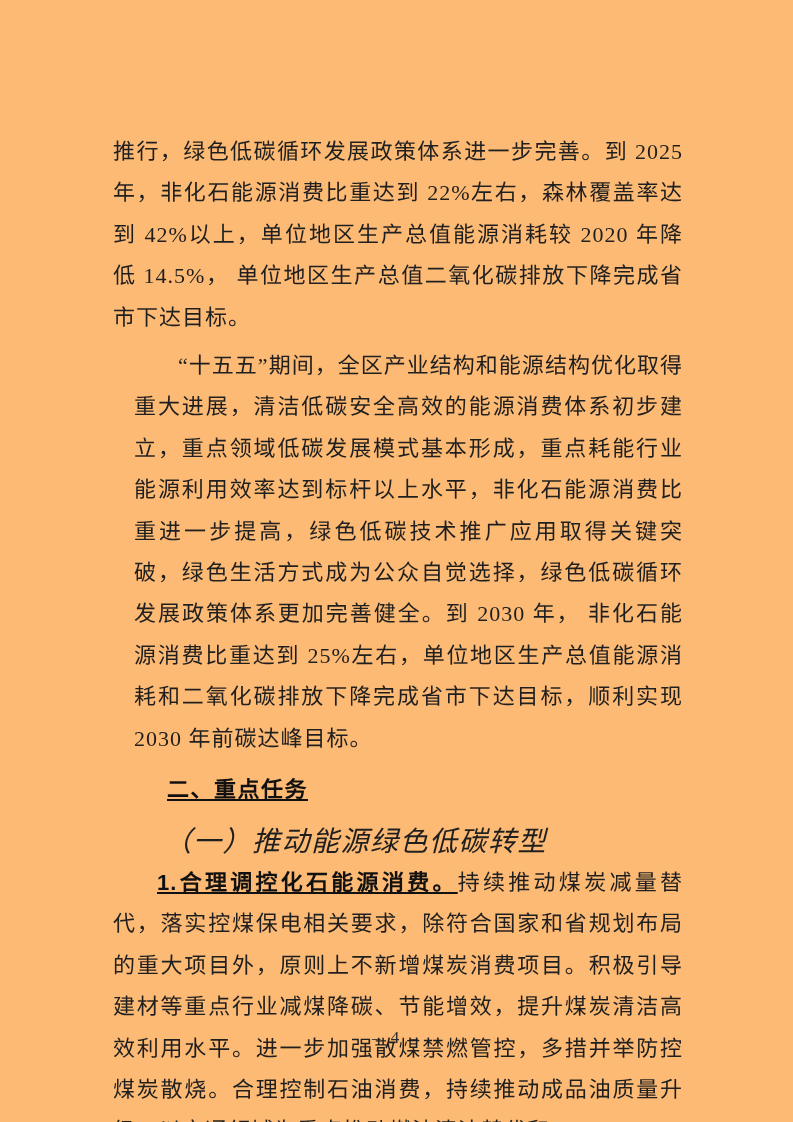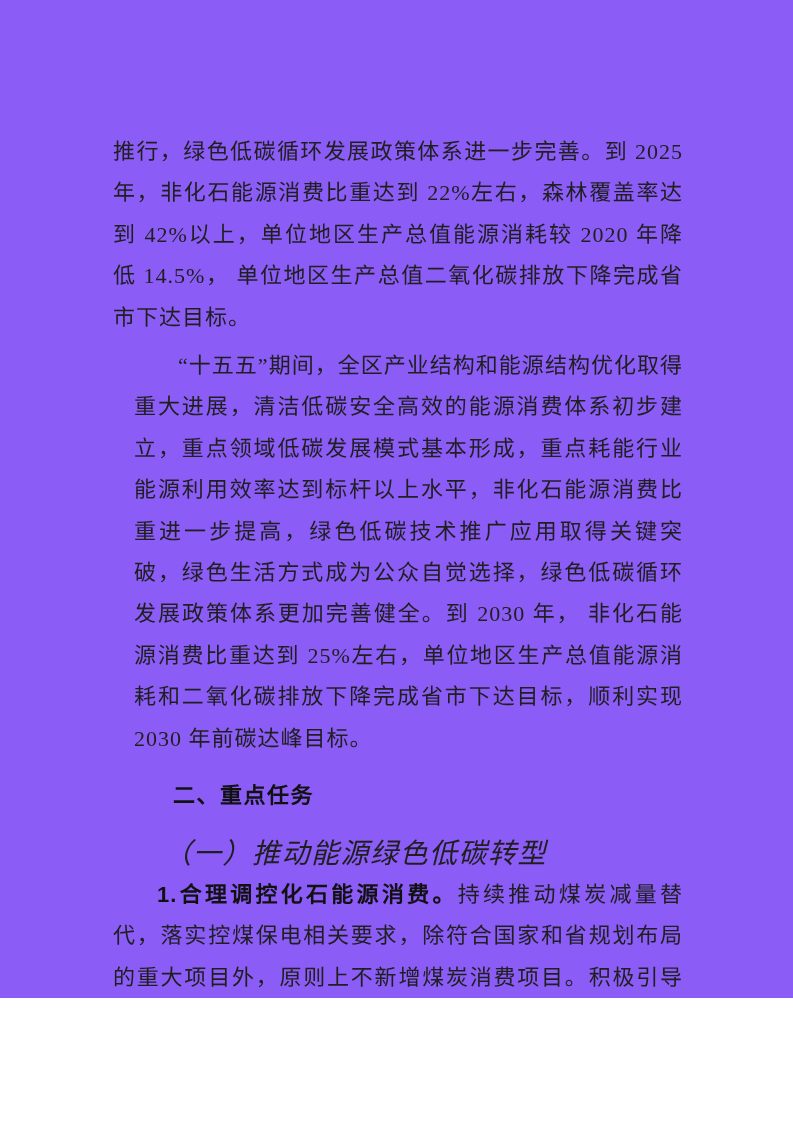--- a/index.html
+++ b/index.html
@@ -11,8 +11,8 @@
   .page {
     position: relative;
     width: 793px;
-    height: 998px;
-    background: #8b5cf6;
+    height: 1122px;
+    background: #fdba74;
     overflow: hidden;
     font-family: "Liberation Serif", "DejaVu Serif", serif;
     color: #1f1f1f;

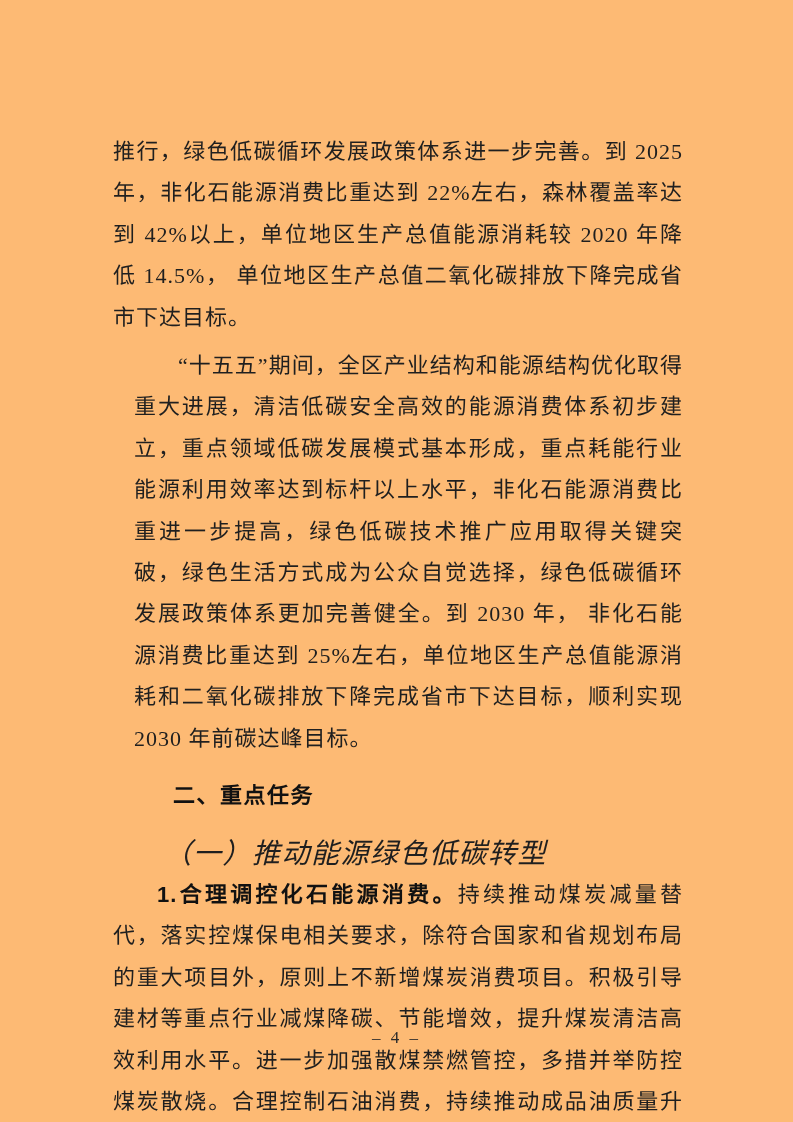--- a/index.html
+++ b/index.html
@@ -41,8 +41,9 @@
     line-height: 41.4px;
     letter-spacing: 1.5px;
     color: #111111;
-    margin: 16px;
+    margin: 10px;
     text-indent: 2em;
+    text-decoration: underline;
   }
   .sub-heading {
     font-family: "Liberation Serif", "DejaVu Serif", serif;

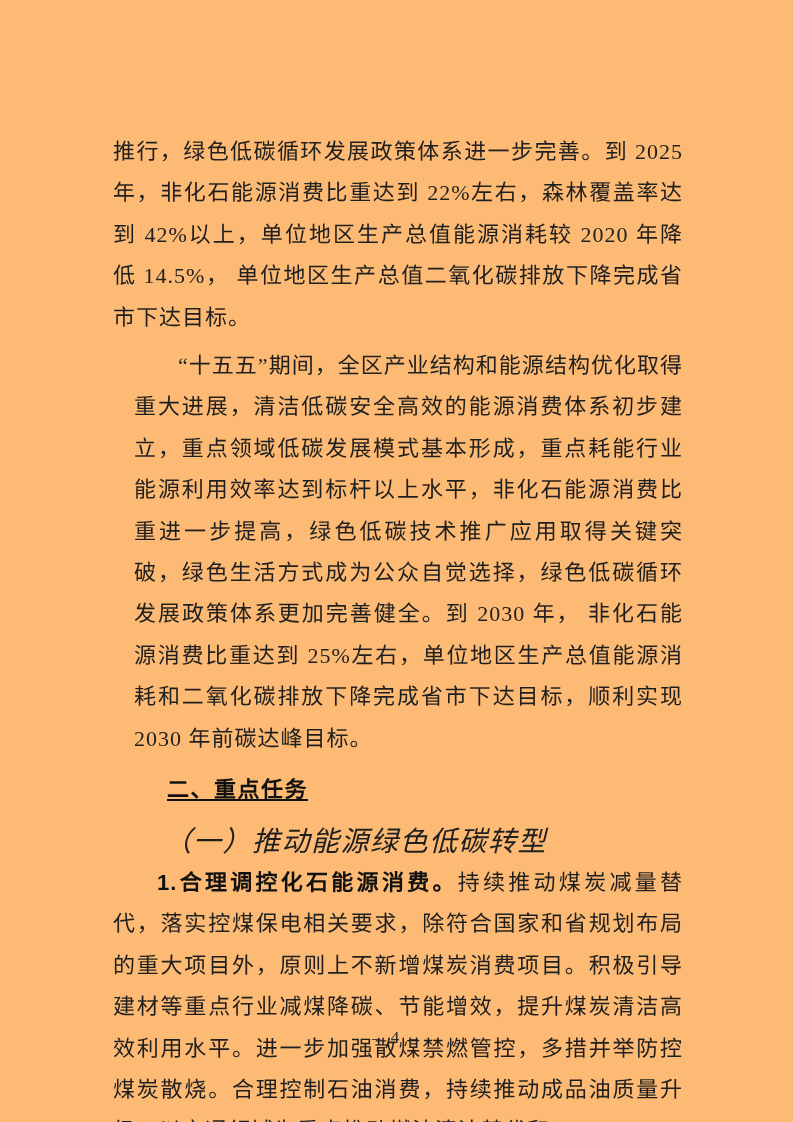--- a/index.html
+++ b/index.html
@@ -61,6 +61,7 @@
     font-weight: bold;
     font-style: normal;
     color: #111111;
+    text-decoration: underline;
   }
   .page-footer {
     position: absolute;

